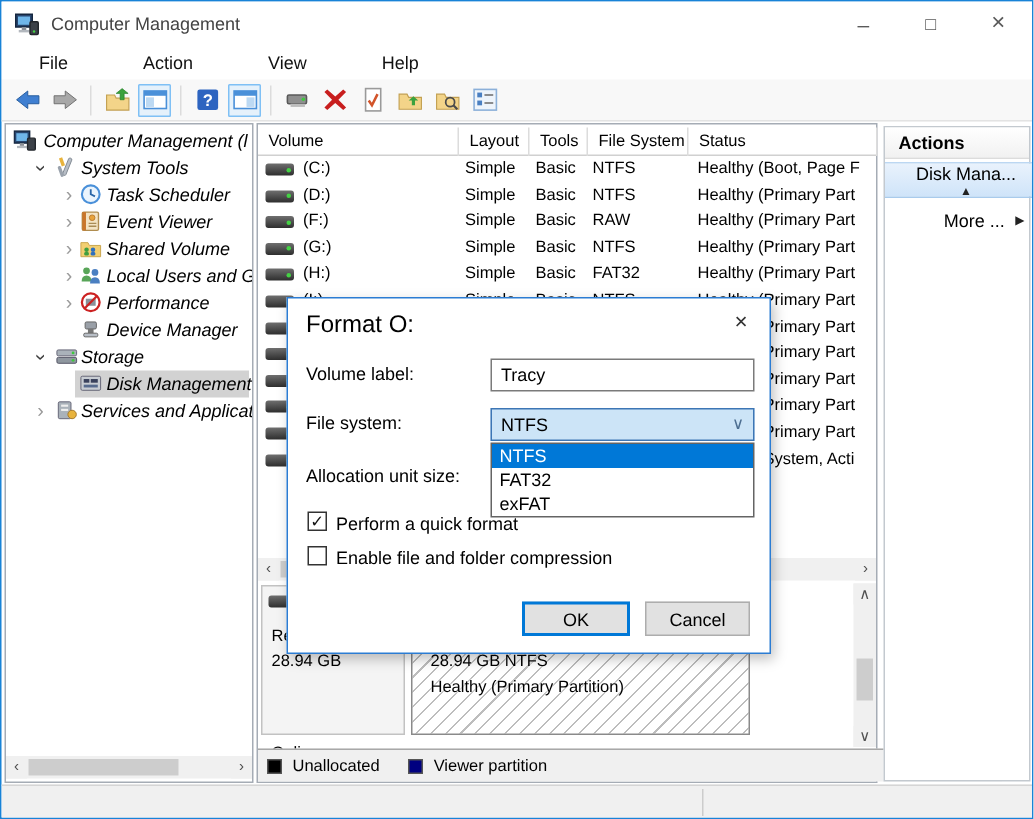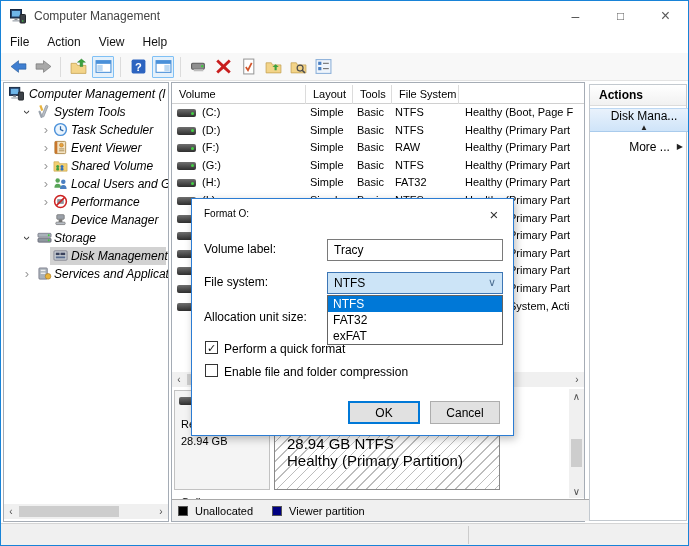--- a/index.html
+++ b/index.html
@@ -18,7 +18,7 @@
   .caption-btn{position:absolute;top:0;width:45px;height:30px;display:flex;align-items:center;justify-content:center;color:#5a5a5a;font-size:14px;}
   
   .menubar{position:absolute;left:0;top:30px;width:100%;height:22px;background:#fff;display:flex;align-items:center;}
-  .menu-item{padding:0 9px;color:#111;}
+  .menu-item{padding:0 25px;color:#111;}
   
   .toolbar{position:absolute;left:0;top:52px;width:100%;height:28px;background:#f8f8f8;border-bottom:1px solid #e3e3e3;display:flex;align-items:center;padding-left:6px;gap:3px;}
   .tbtn{width:22px;height:22px;display:flex;align-items:center;justify-content:center;}

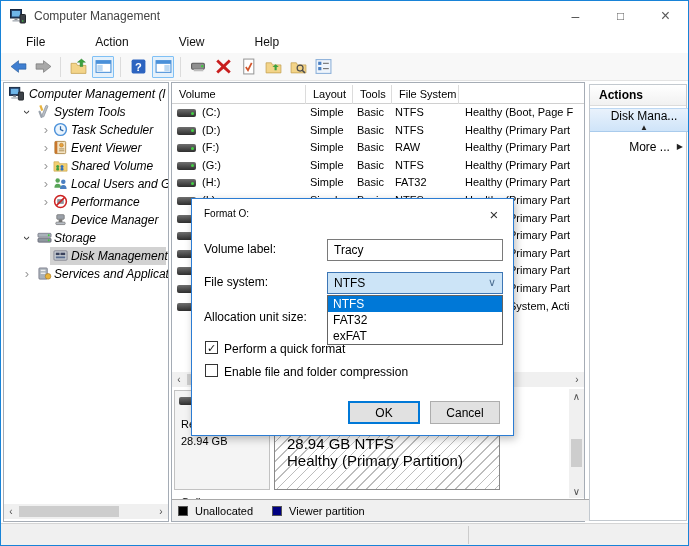--- a/index.html
+++ b/index.html
@@ -315,6 +315,7 @@
         <span class="hcell" style="left: 134px; width: 47px;">Layout</span>
         <span class="hcell" style="left: 181px; width: 39px;">Tools</span>
         <span class="hcell" style="left: 220px; width: 67px;">File System</span>
+        <span class="hcell" style="left: 287px; width: 126px;">Status</span>
       </div>
     <div id="vol-rows">
         <div class="vrow" style="top: 21px;">

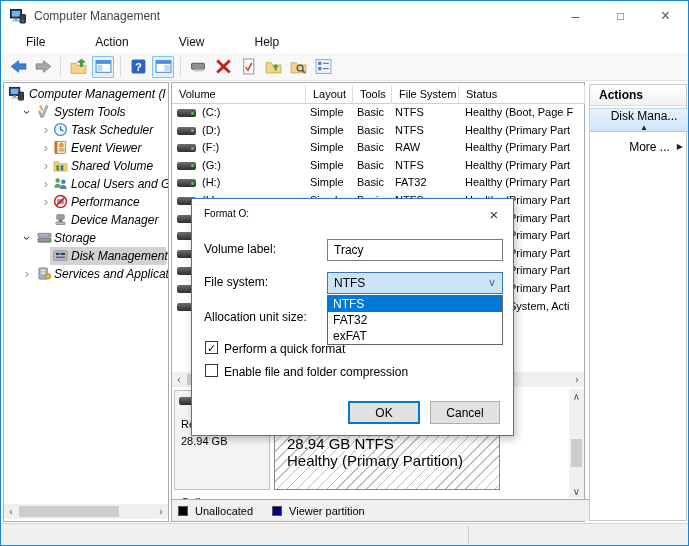--- a/index.html
+++ b/index.html
@@ -67,7 +67,7 @@
   .statusbar .div{position:absolute;left:467px;top:2px;width:1px;height:18px;background:#cccccc;}
   
   .dialog{position:absolute;left:190px;top:197px;width:323px;height:238px;background:#fff;border:1px solid #2b7cd3;z-index:50;box-shadow:2px 3px 8px rgba(0,0,0,.25);}
-  .dlg-title{position:absolute;left:12px;top:9px;font-size:10px;color:#000;}
+  .dlg-title{position:absolute;left:12px;top:9px;font-size:16px;color:#000;}
   .dlg-close{position:absolute;right:8px;top:4px;width:22px;height:22px;display:flex;align-items:center;justify-content:center;font-size:15px;color:#333;}
   .dlg-lbl{position:absolute;left:12px;font-size:12px;}
   .dlg-input{position:absolute;left:135px;top:40px;width:176px;height:22px;border:1px solid #7a7a7a;font-size:12px;padding:3px 0 0 6px;}

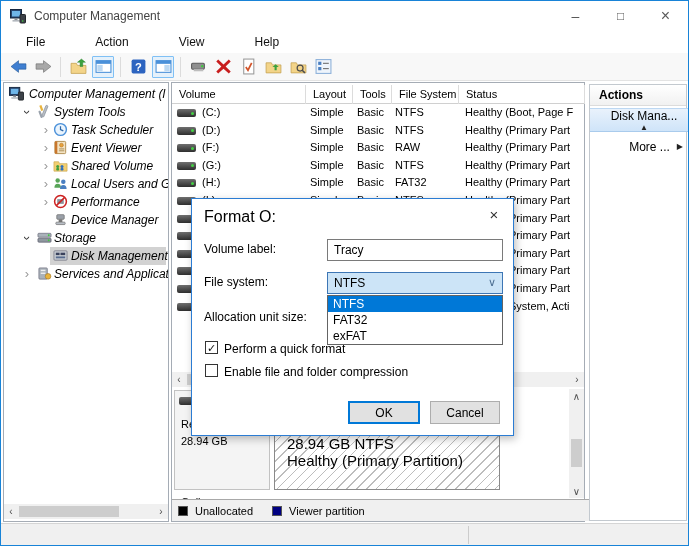--- a/index.html
+++ b/index.html
@@ -52,7 +52,7 @@
   .dv-left{position:absolute;left:2px;top:307px;width:96px;height:100px;background:#f4f4f4;border:1px solid #c2c2c2;font-size:11px;}
   .part-box{position:absolute;left:102px;top:309px;width:226px;height:98px;border:1px solid #8a8a8a;background:
      repeating-linear-gradient(135deg,#ffffff 0px,#ffffff 6px,#bdbdbd 6px,#bdbdbd 7px);}
-  .part-txt{position:absolute;font-size:15px;white-space:nowrap;text-shadow:0 0 2px #fff,0 0 2px #fff;}
+  .part-txt{position:absolute;font-size:11px;white-space:nowrap;text-shadow:0 0 2px #fff,0 0 2px #fff;}
   
   .legend{position:absolute;left:0;top:416px;width:496px;height:22px;background:#f0f0f0;border-top:1px solid #a8a8a8;display:flex;align-items:center;padding-left:6px;gap:7px;font-size:11px;}
   .sw{width:10px;height:10px;border:1px solid #555;}

